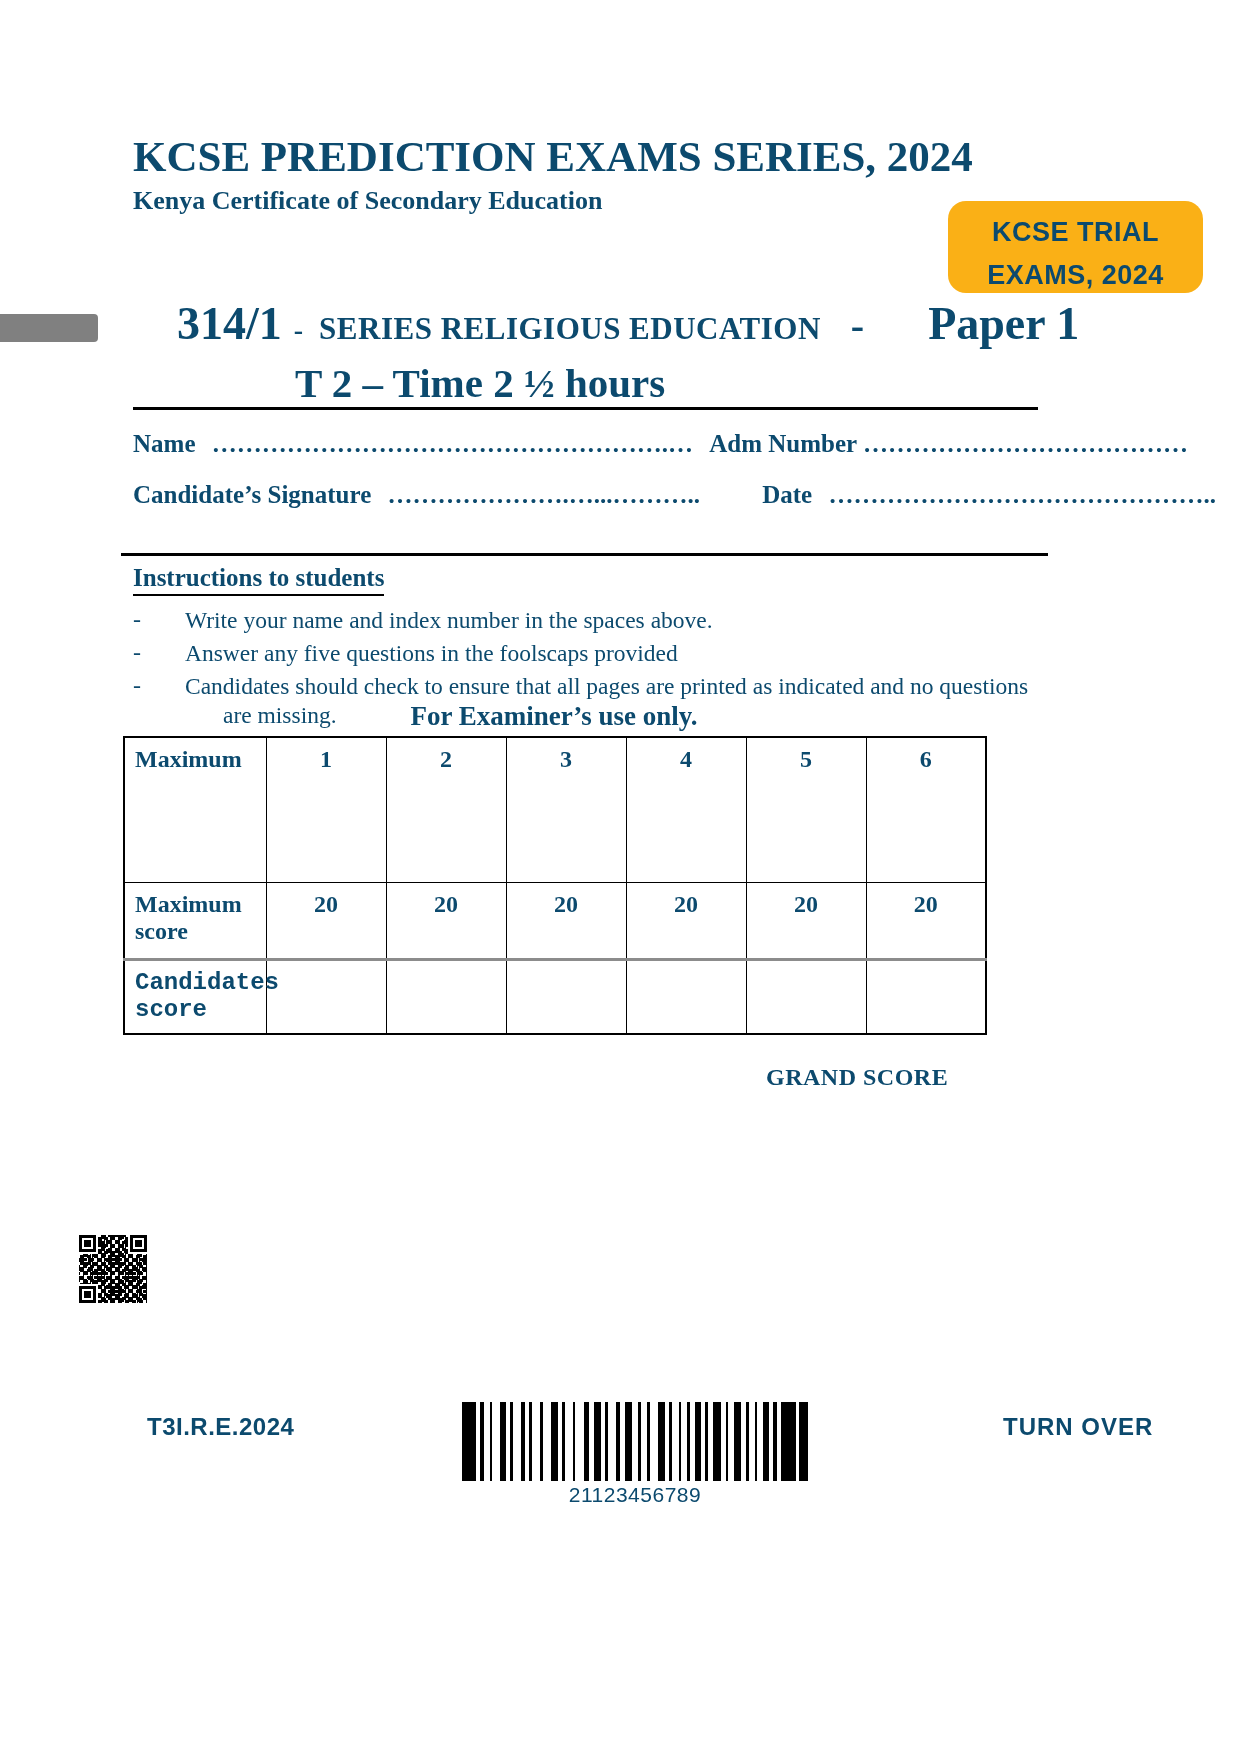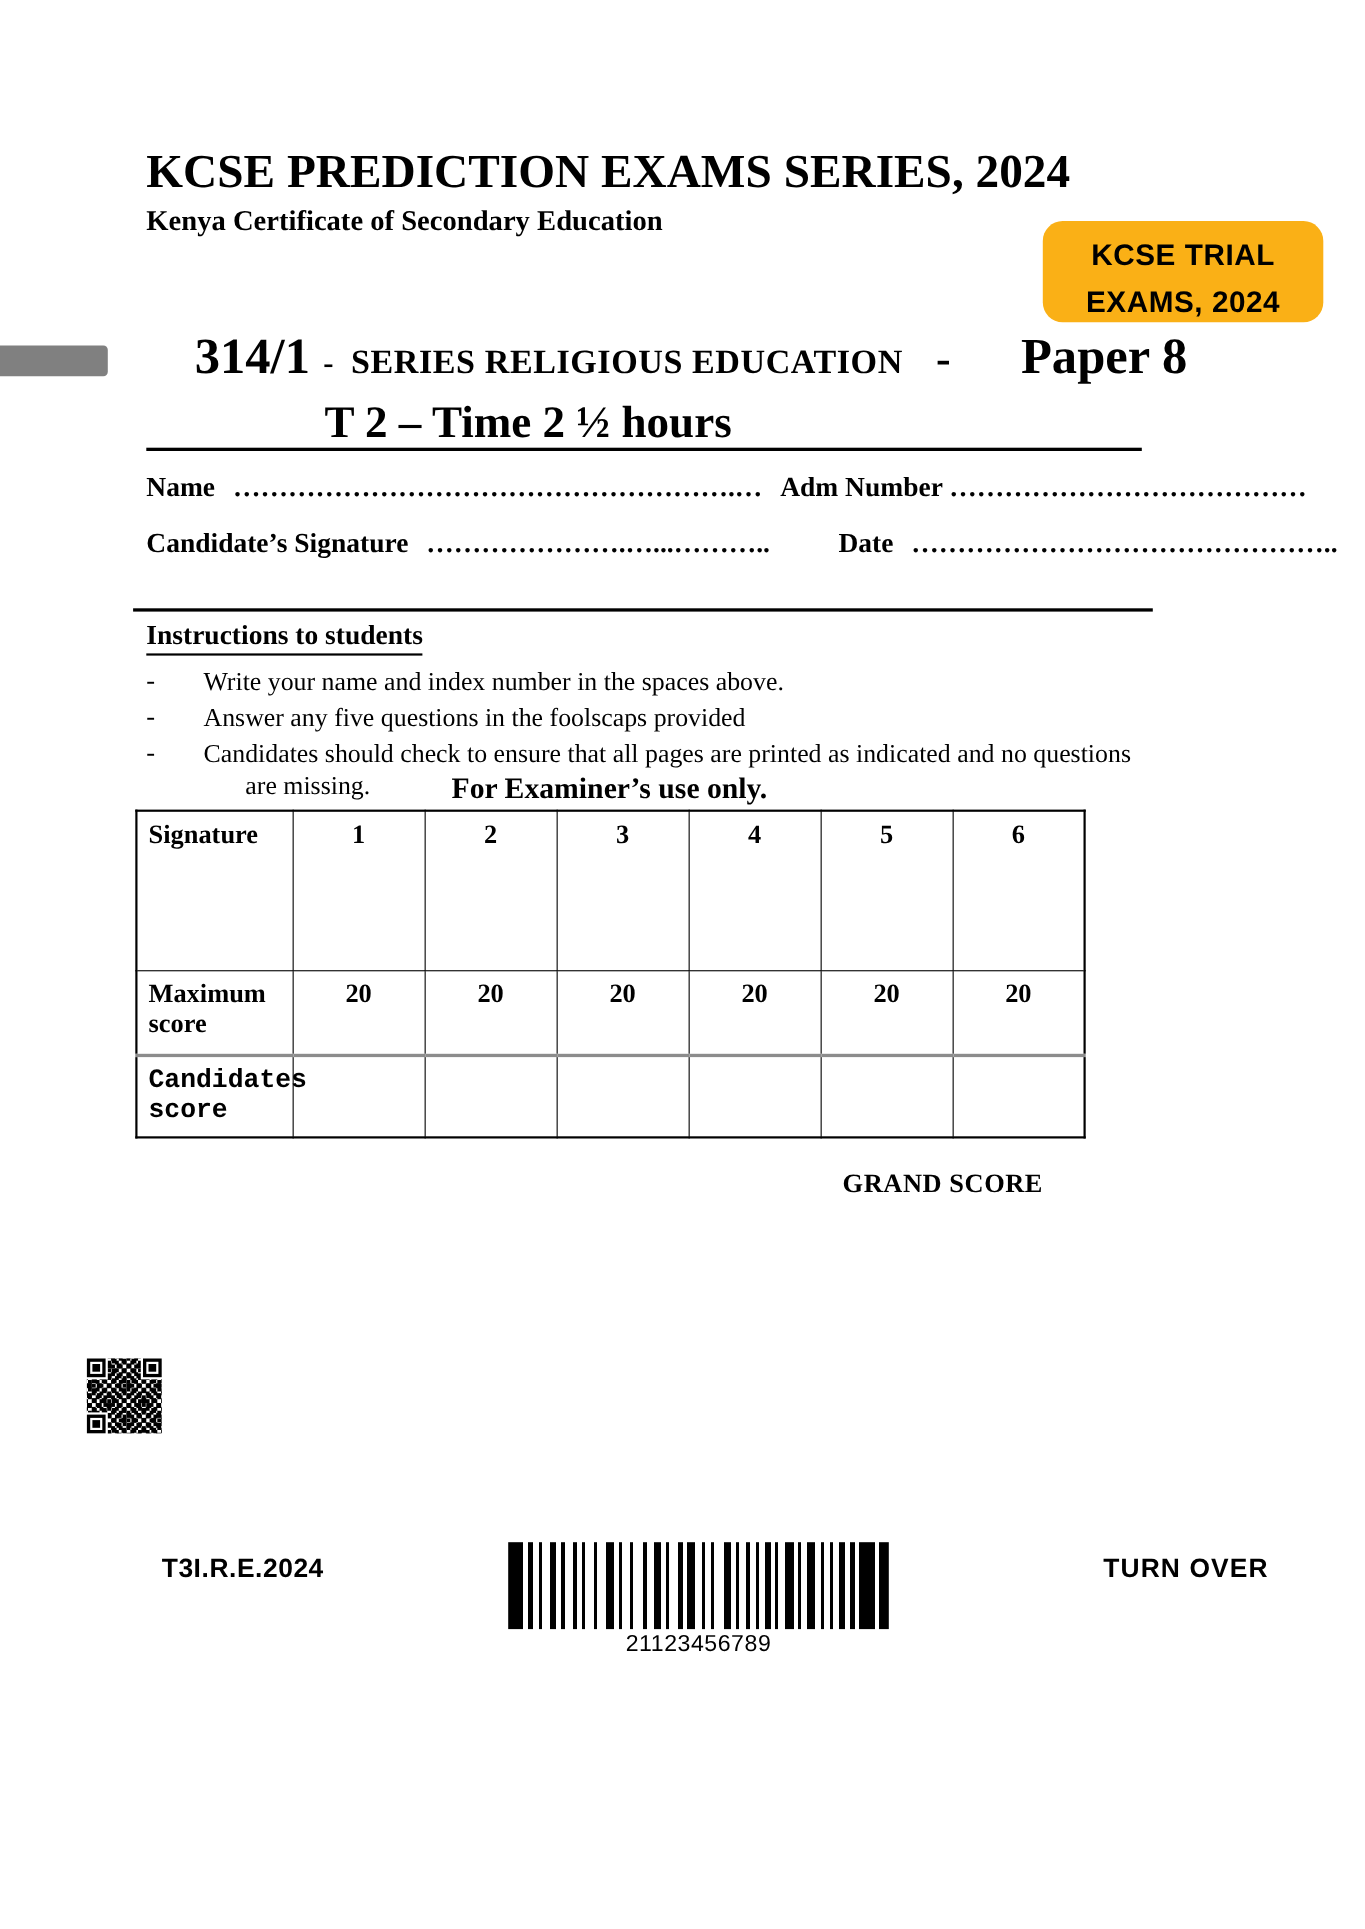--- a/index.html
+++ b/index.html
@@ -4,7 +4,7 @@
 <style>
   html,body{margin:0;padding:0;background:#ffffff;}
   .page{position:relative;width:1241px;height:1754px;background:#fff;overflow:hidden;
-        font-family:"Liberation Serif",serif;color:#000000;}
+        font-family:"Liberation Serif",serif;color:#0c4a6e;}
 
   
   .title{position:absolute;left:133px;top:132px;font-size:43px;font-weight:700;

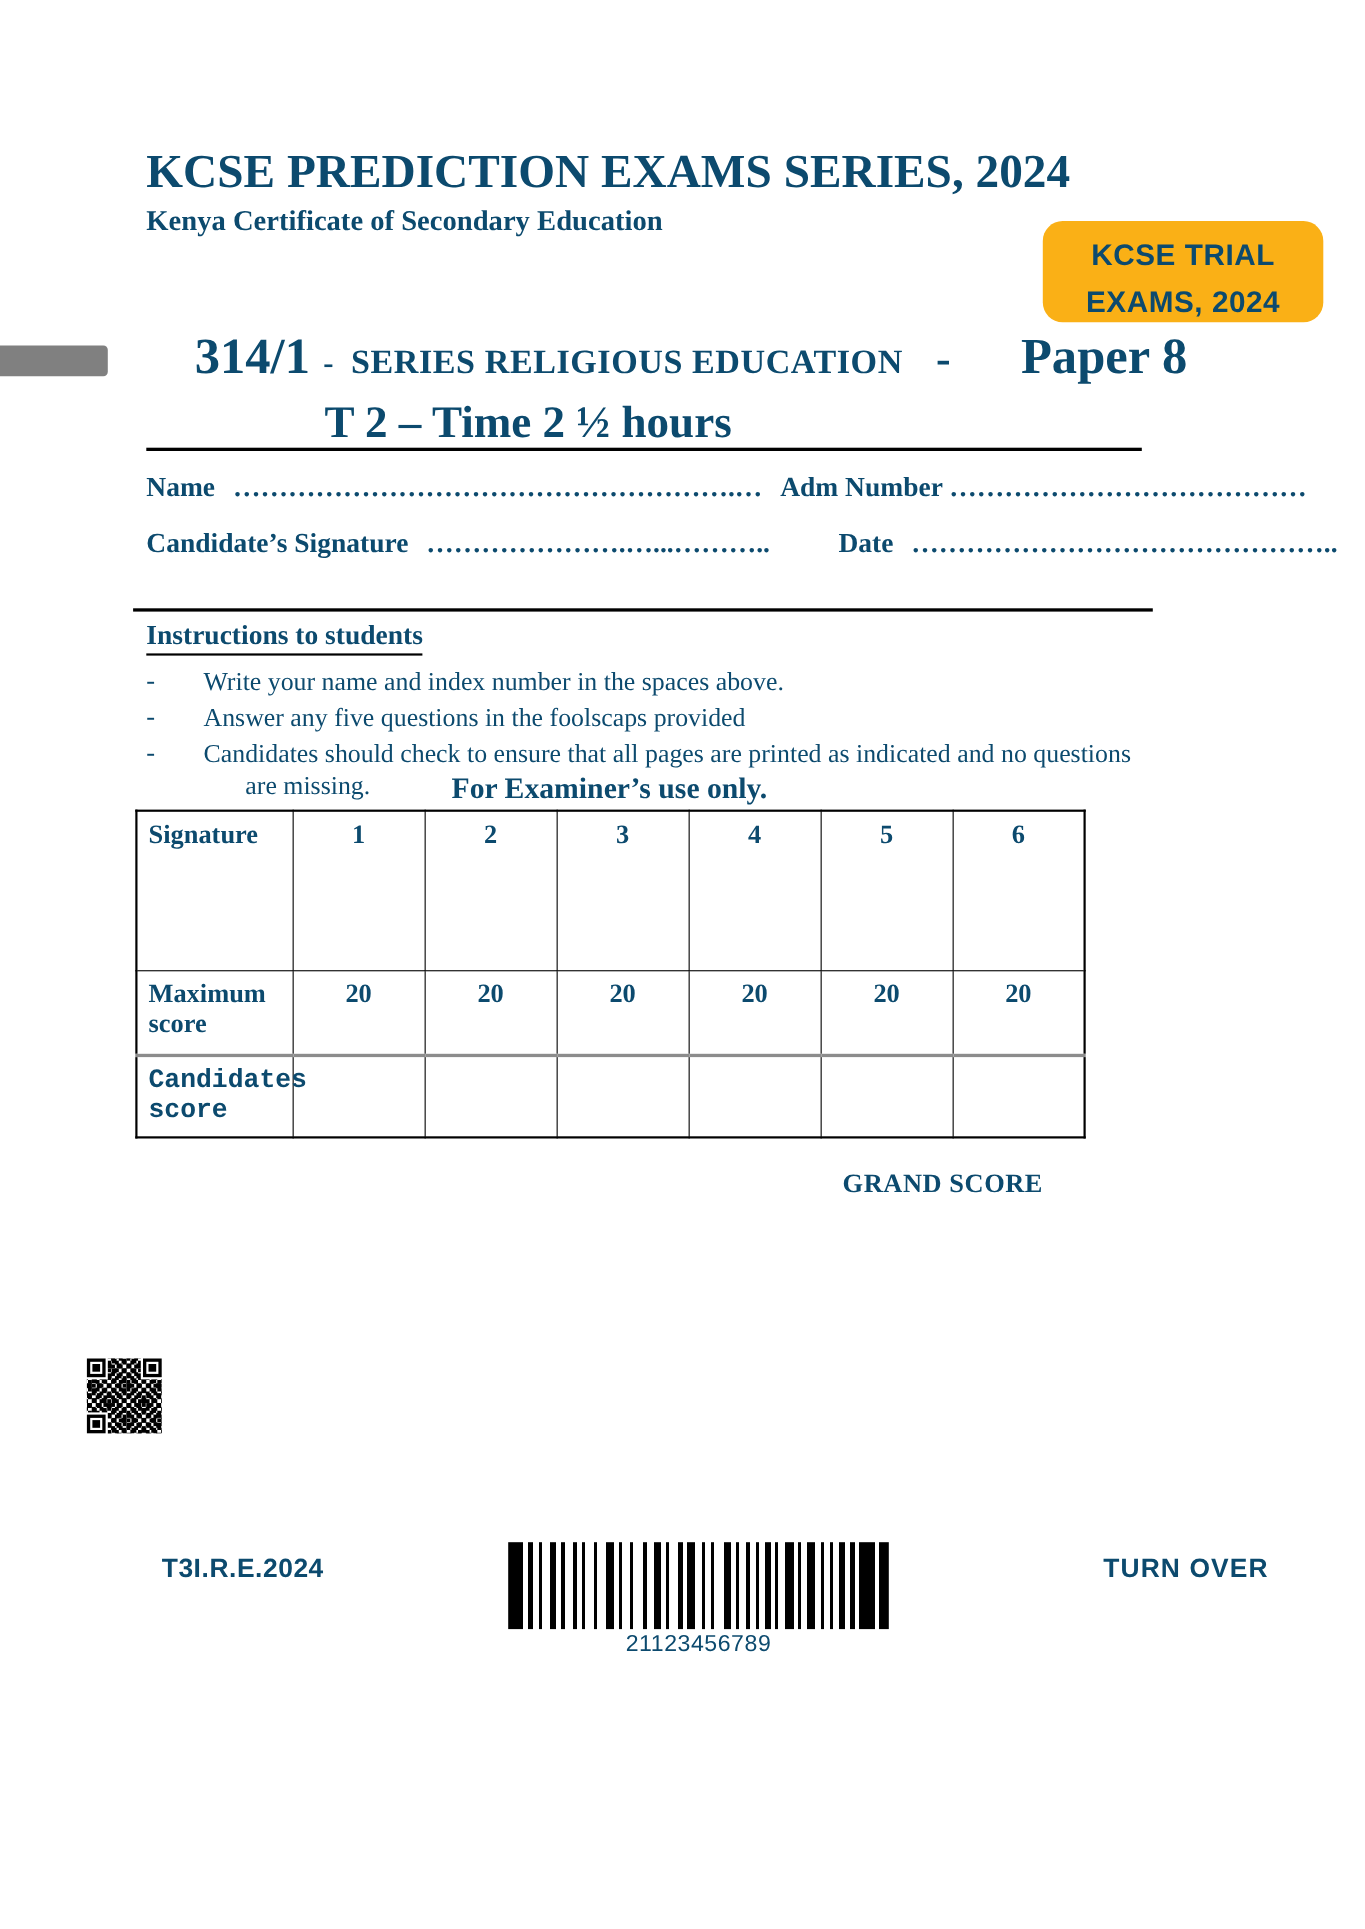--- a/index.html
+++ b/index.html
@@ -114,7 +114,7 @@
     <span class="d1">-</span>
     <span class="subject">SERIES RELIGIOUS EDUCATION</span>
     <span class="d2">-</span>
-    <span class="paper">Paper 8</span>
+    <span class="paper">Paper 1</span>
   </div>
 
   <div class="time-line">T 2 – Time 2 ½ hours</div>

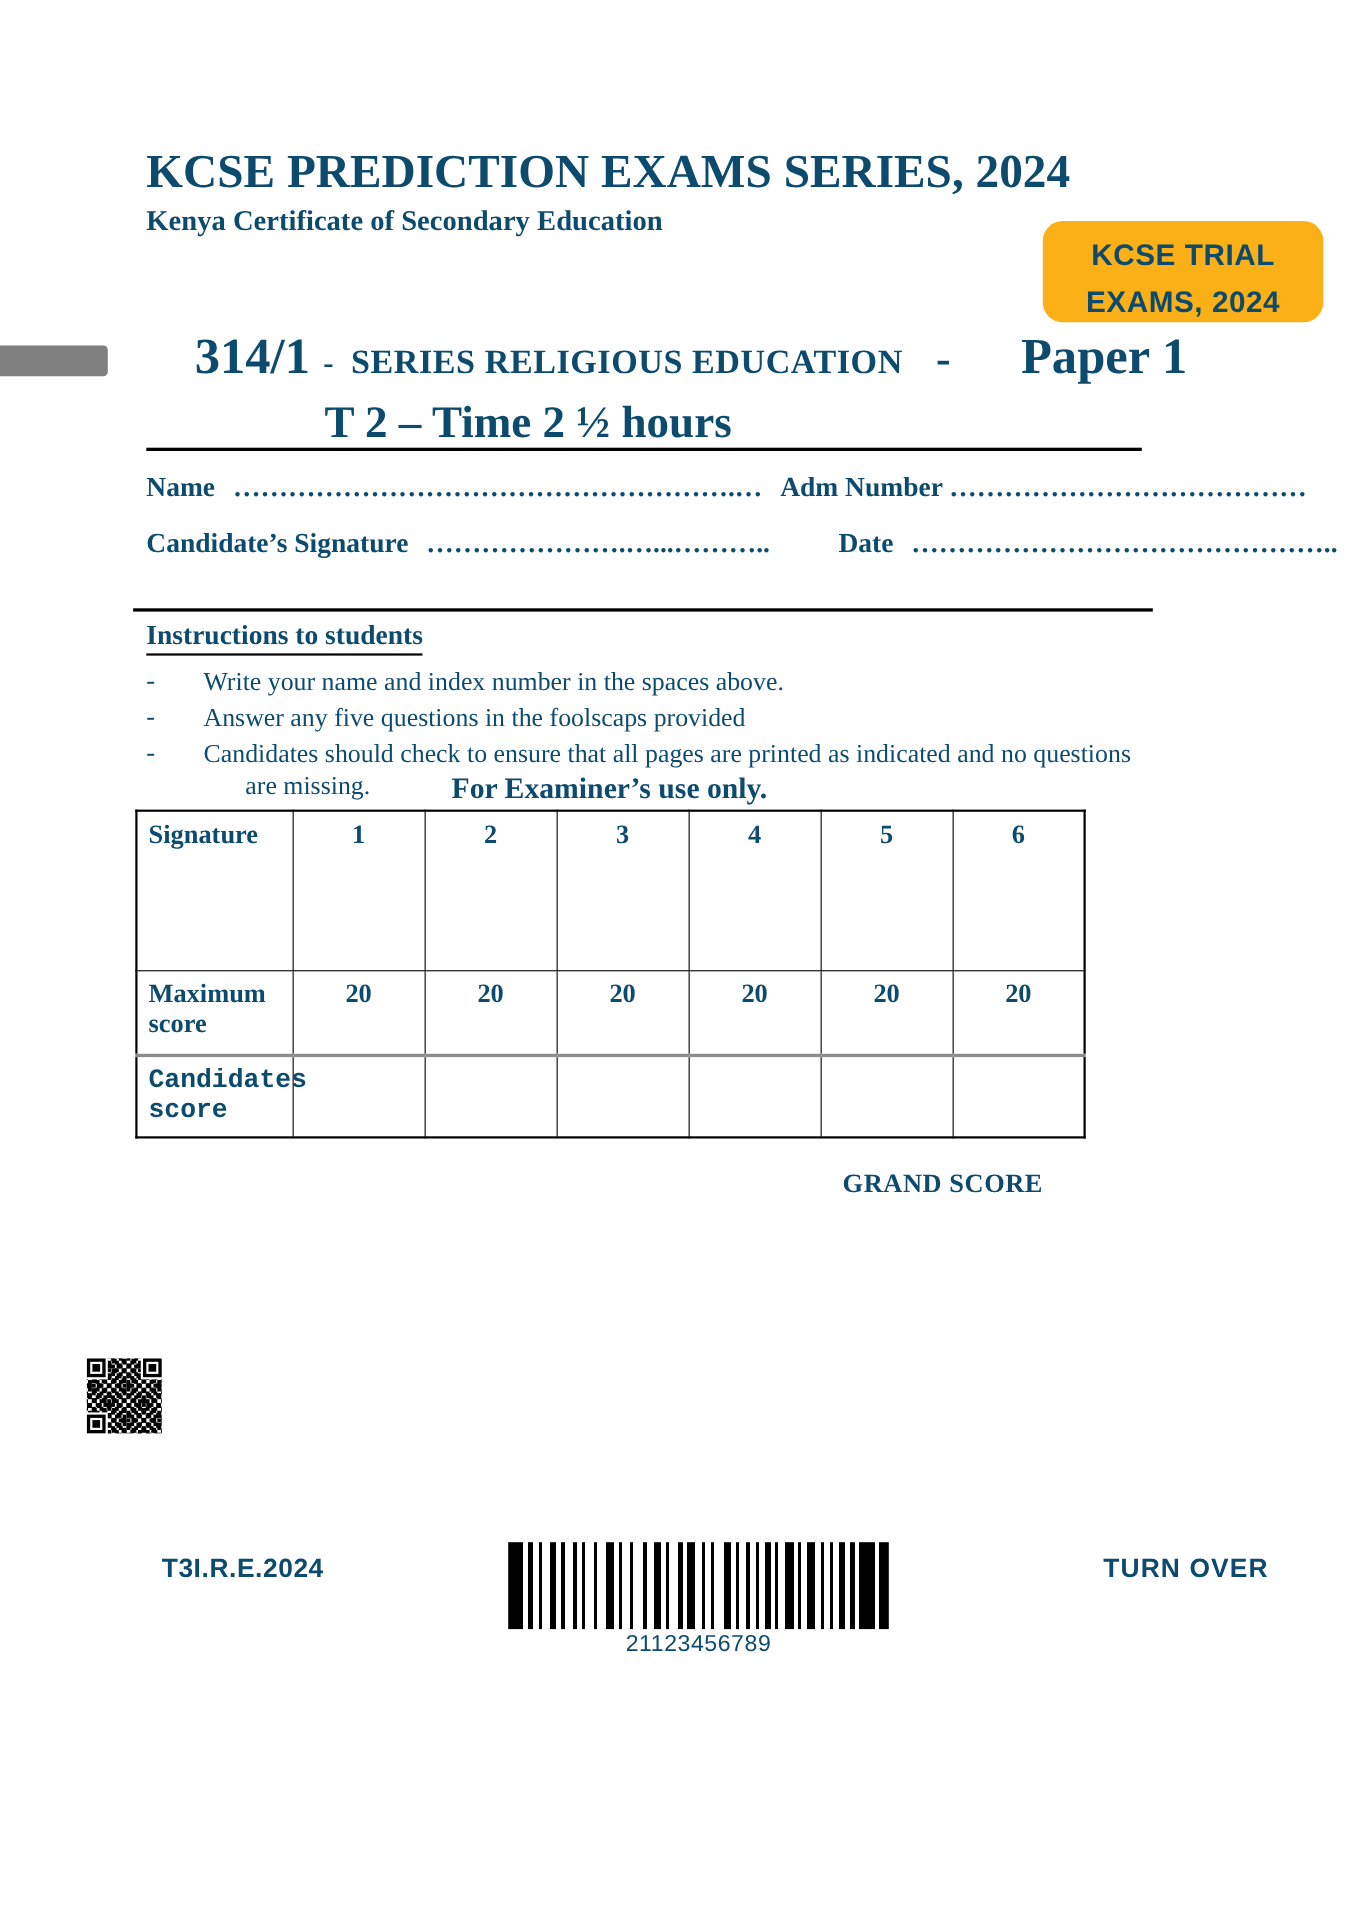--- a/index.html
+++ b/index.html
@@ -168,7 +168,7 @@
     </colgroup>
     <tbody>
         <tr class="r1">
-      <td>Signature</td>
+      <td>Maximum</td>
       <td class="num">1</td>
       <td class="num">2</td>
       <td class="num">3</td>

